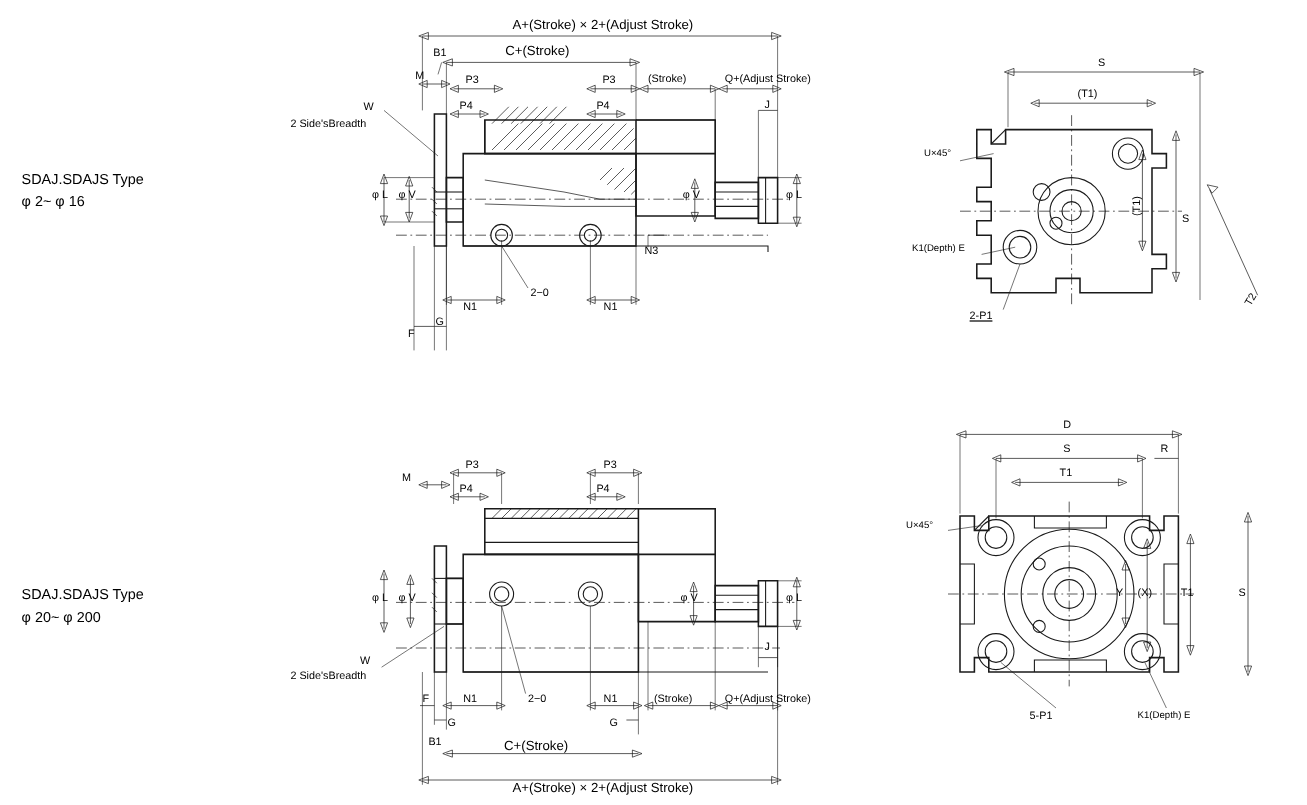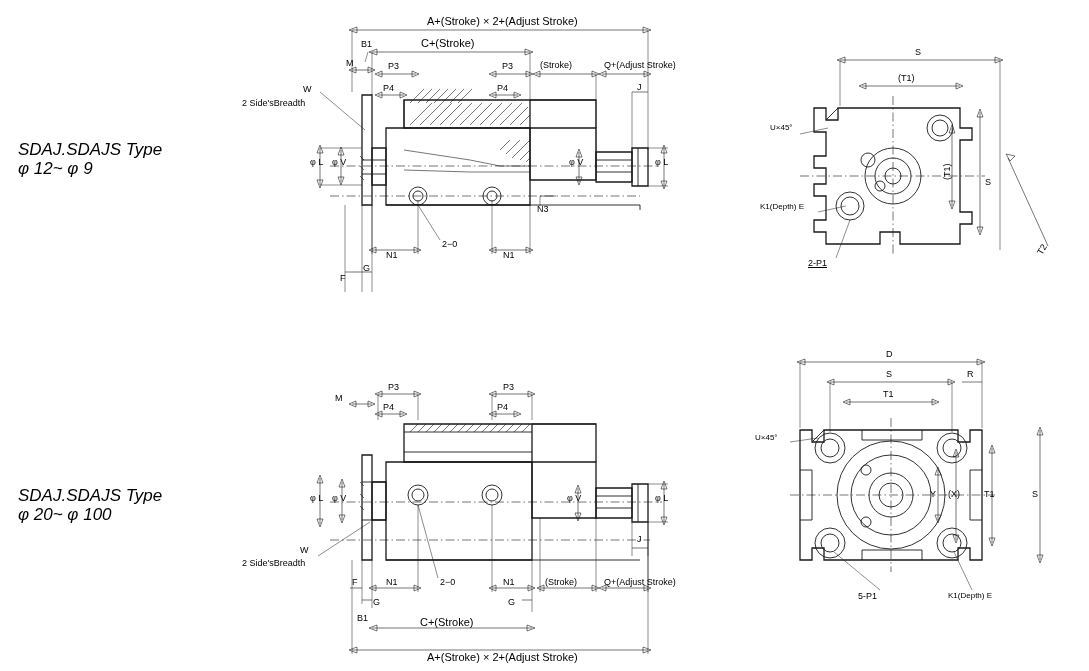--- a/index.html
+++ b/index.html
@@ -8,7 +8,7 @@
   .lbl{position:absolute;font-size:11px;line-height:11px;white-space:nowrap;color:#000;}
   .lbl.sm{font-size:9px;line-height:9px;}
   .lbl.xs{font-size:8px;line-height:8px;}
-  .title{position:absolute;font-size:17px;line-height:17px;white-space:nowrap;color:#000;font-style:italic;}
+  .title{position:absolute;font-size:12px;line-height:17px;white-space:nowrap;color:#000;}
   svg{position:absolute;left:0;top:0;}
   .ln{stroke:#1a1a1a;stroke-width:0.9;fill:none;}
   .ln2{stroke:#1a1a1a;stroke-width:1.3;fill:none;}

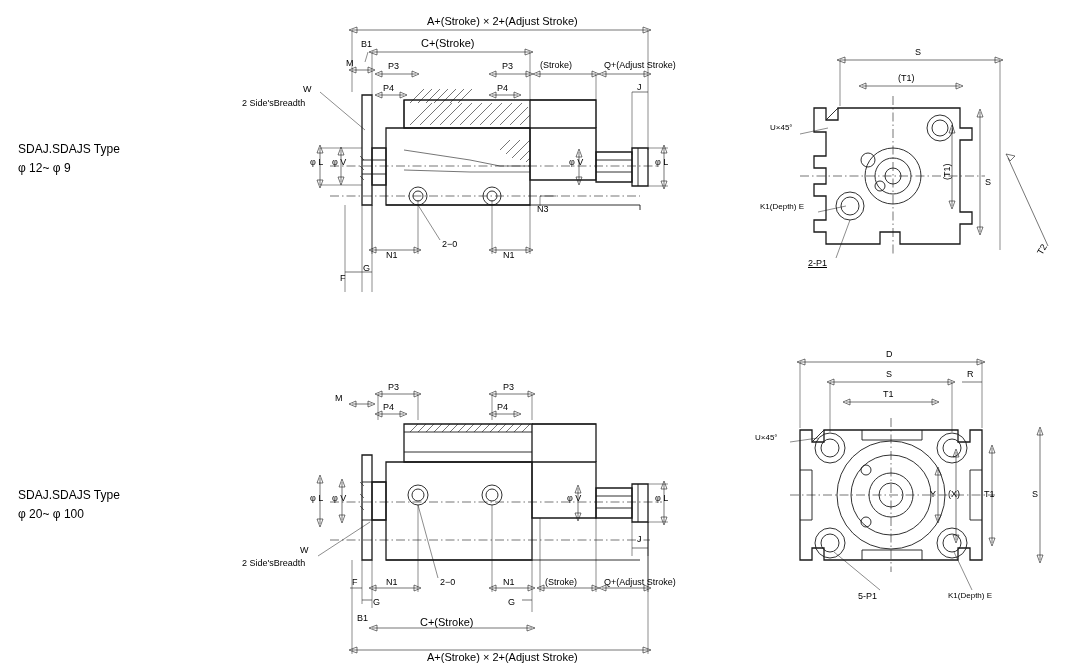--- a/index.html
+++ b/index.html
@@ -24,7 +24,7 @@
 <div id="stage">
 
   <div class="title" style="left:18px;top:141px;">SDAJ.SDAJS Type</div>
-  <div class="title" style="left:18px;top:160px;">φ 12~ φ 9</div>
+  <div class="title" style="left:18px;top:160px;">φ 2~ φ 16</div>
 
   <svg width="1089" height="671">
 

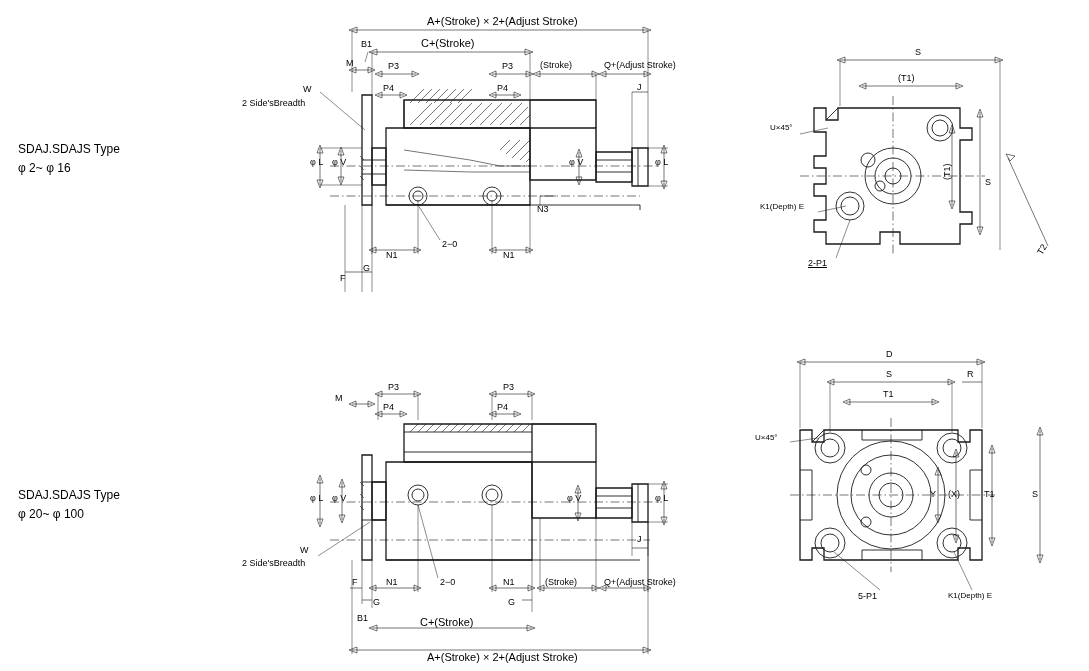--- a/index.html
+++ b/index.html
@@ -419,7 +419,7 @@
   <div class="lbl sm" style="left:1036px;top:252px;transform:rotate(-60deg);transform-origin:left top;">T2</div>
 
   <div class="title" style="left:18px;top:487px;">SDAJ.SDAJS Type</div>
-  <div class="title" style="left:18px;top:506px;">φ 20~ φ 100</div>
+  <div class="title" style="left:18px;top:506px;">φ 20~ φ 200</div>
 
   <div class="lbl sm" style="left:388px;top:383px;">P3</div>
   <div class="lbl sm" style="left:503px;top:383px;">P3</div>

